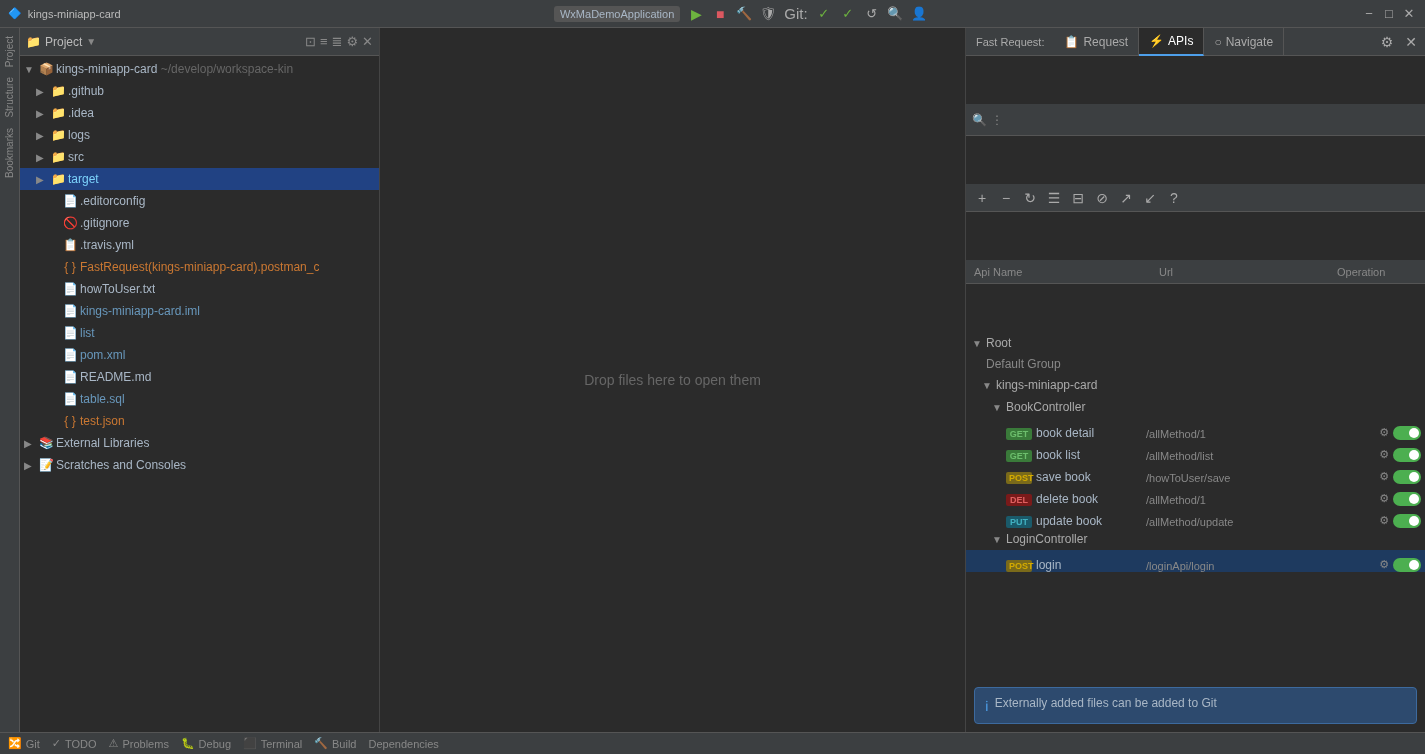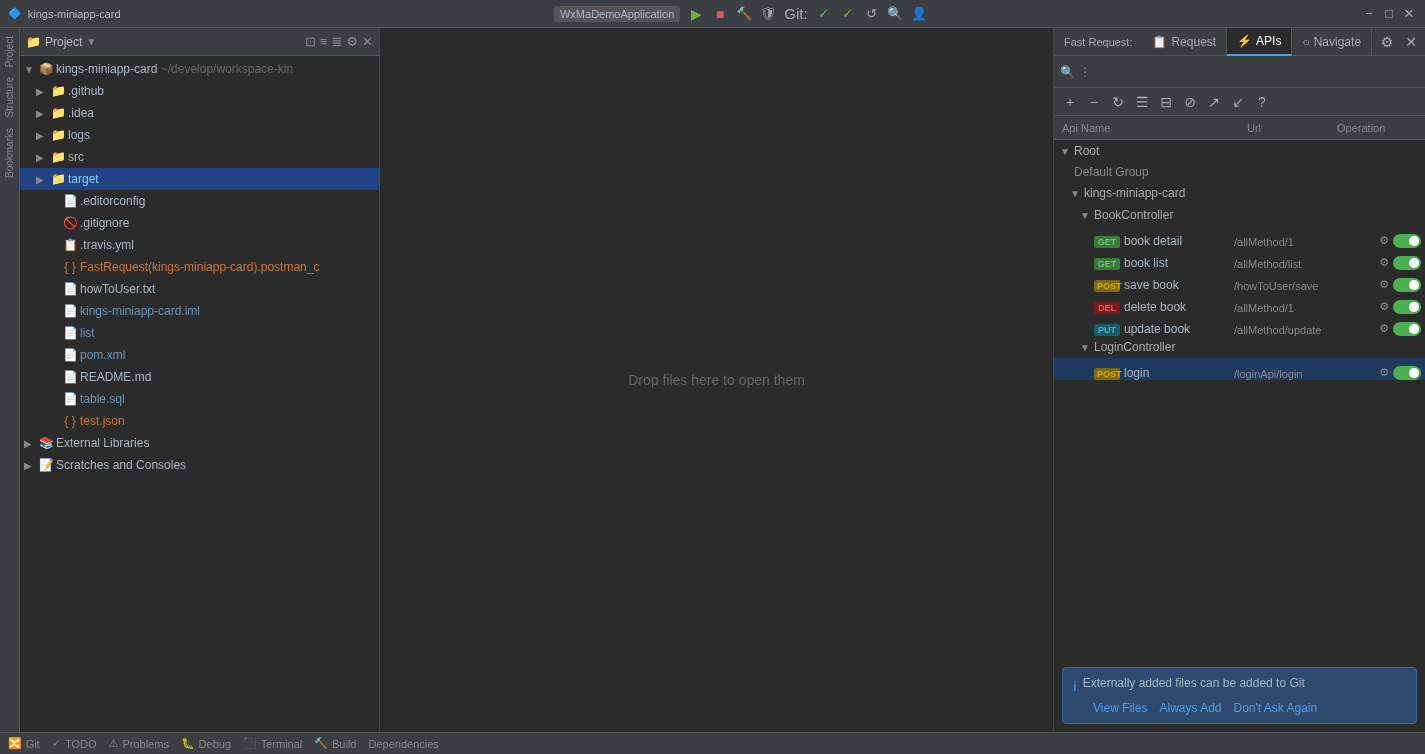--- a/index.html
+++ b/index.html
@@ -223,12 +223,13 @@
 
     
     .right-panel {
-      width: 372px;
+      width: 460px;
       background: #2b2b2b;
       display: flex;
       flex-direction: column;
       border-left: 1px solid #444;
       flex-shrink: 0;
+      gap: 48px;
     }
 
     

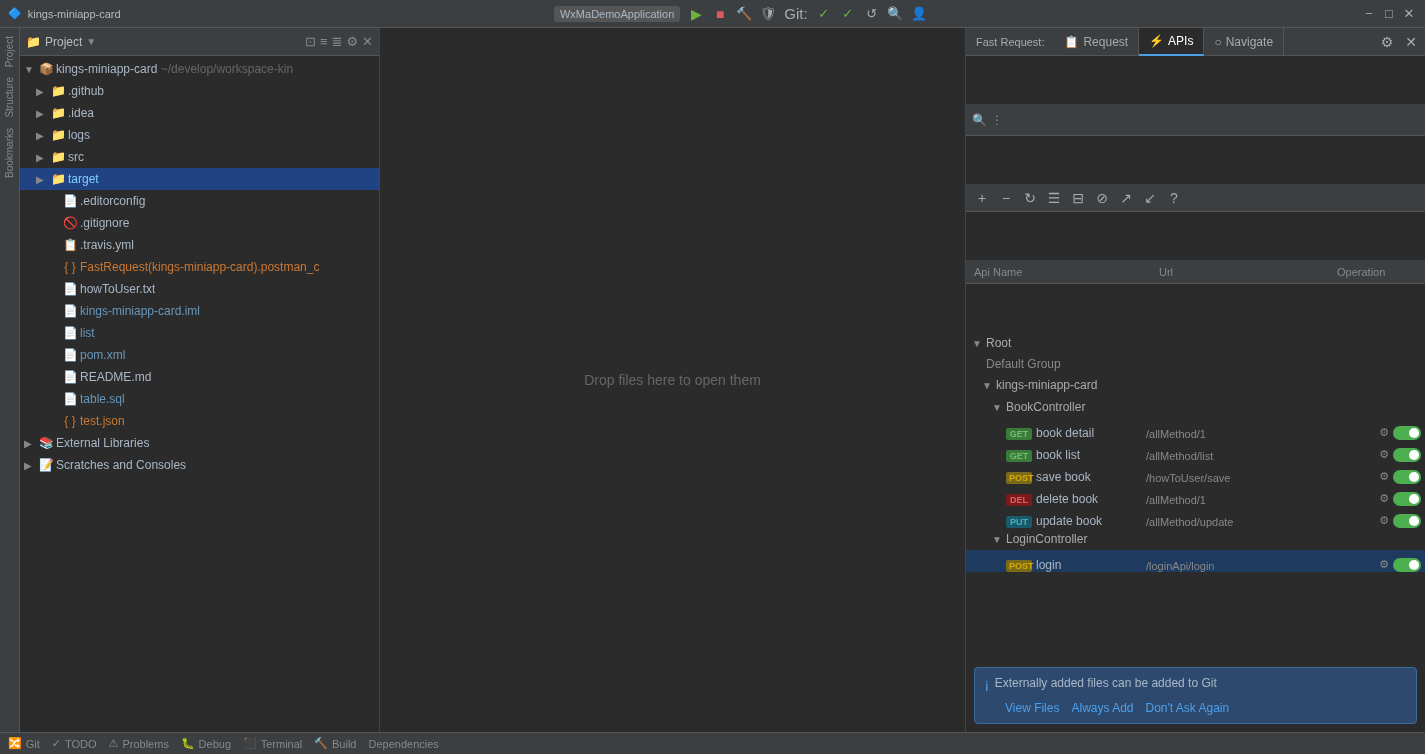--- a/index.html
+++ b/index.html
@@ -853,11 +853,6 @@
         <span class="git-notif-icon">ℹ</span>
         <span class="git-notif-text">Externally added files can be added to Git</span>
       </div>
-      <div class="git-notif-actions">
-        <a class="git-notif-link">View Files</a>
-        <a class="git-notif-link">Always Add</a>
-        <a class="git-notif-link">Don't Ask Again</a>
-      </div>
     </div>
   </div>
 </div>

